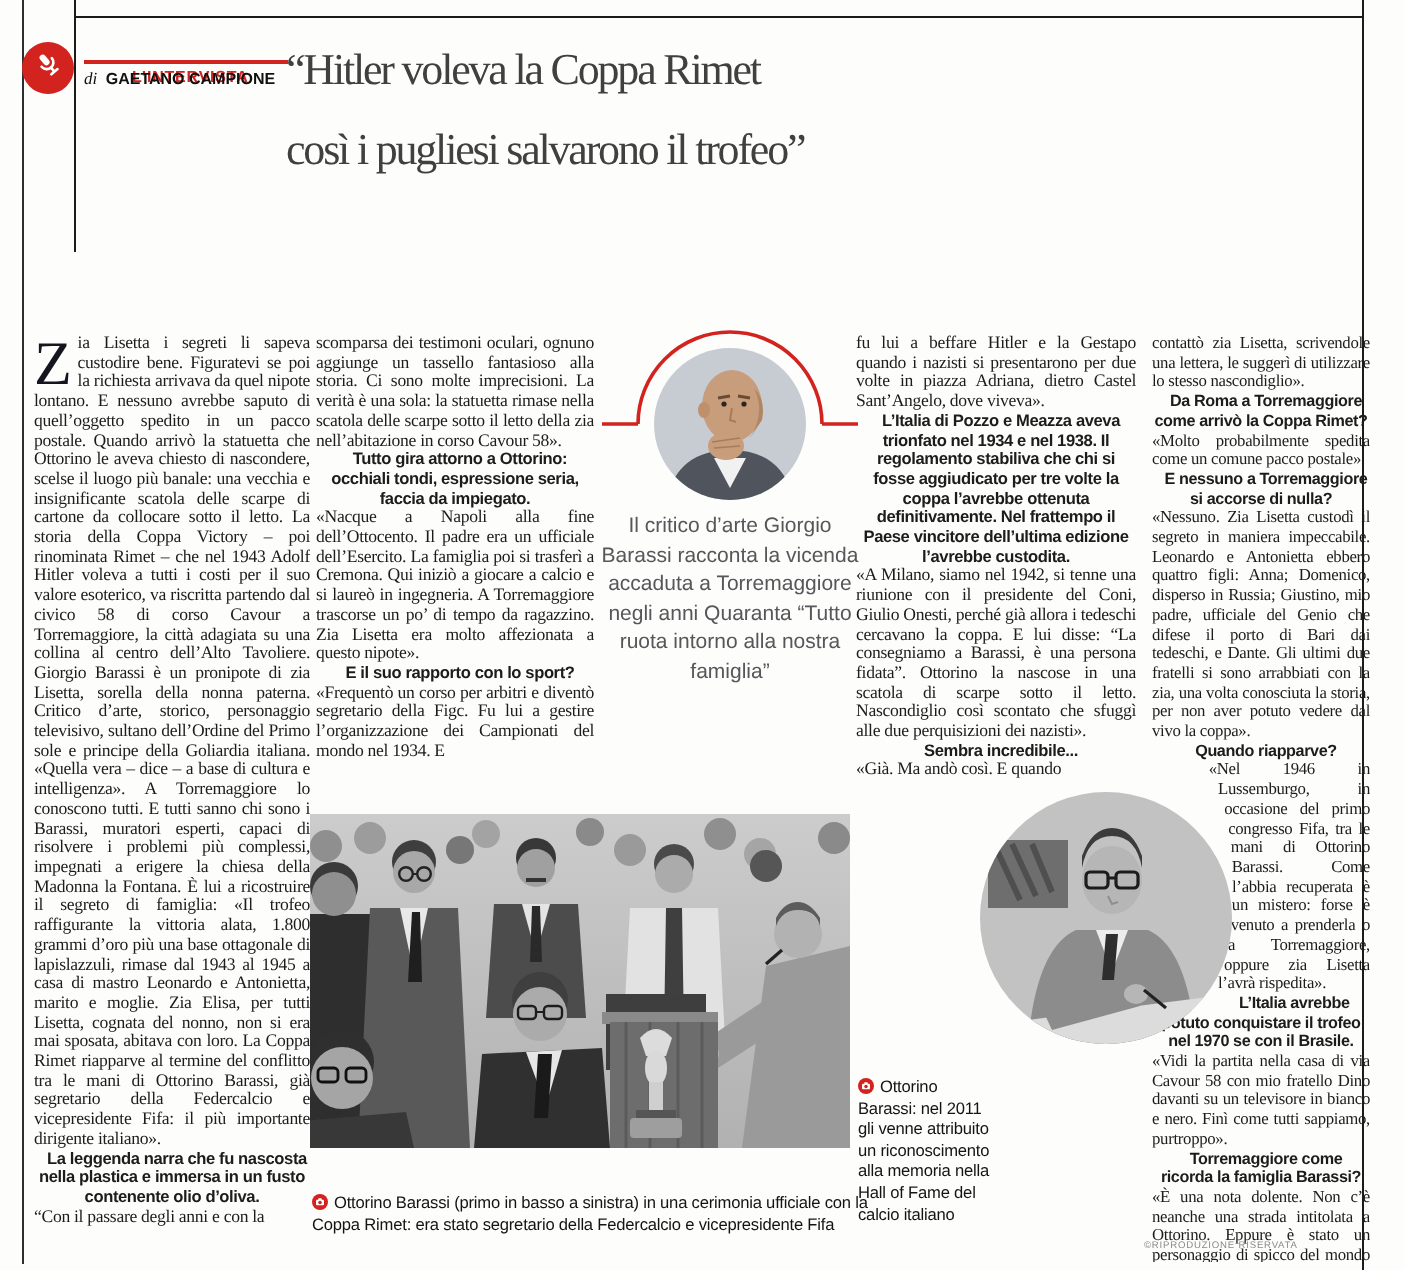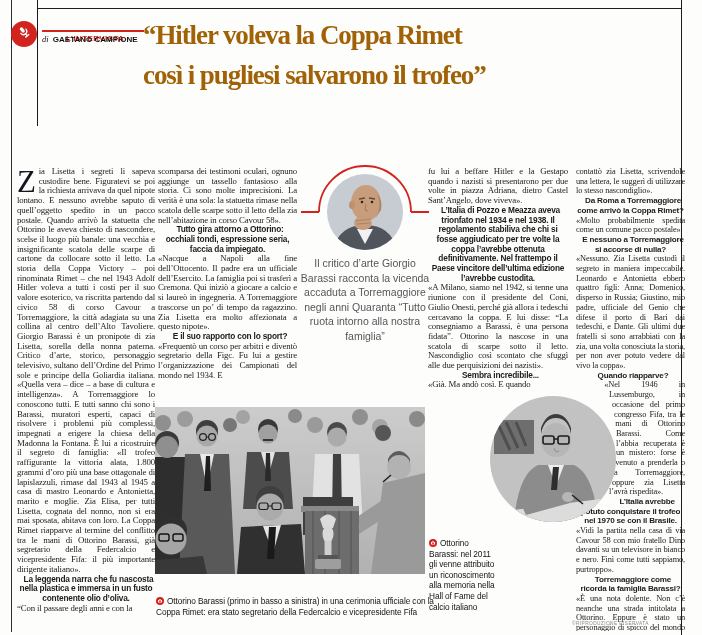--- a/index.html
+++ b/index.html
@@ -17,8 +17,8 @@
   .byline .di{font:italic 400 8.5px "Liberation Serif",serif;margin-right:2px;}
   
   .headline{position:absolute;left:143px;top:15px;width:548px;
-        font-family:"Liberation Serif",serif;font-weight:700;color:#a16207;
-        font-size:27px;line-height:40px;letter-spacing:-1.1px;}
+        font-family:"Liberation Serif",serif;font-weight:400;color:#404040;
+        font-size:22px;line-height:40px;letter-spacing:-1.1px;}
   
   .col{position:absolute;font-size:8.8px;line-height:9.7px;letter-spacing:-0.15px;
        text-align:justify;overflow:hidden;}

